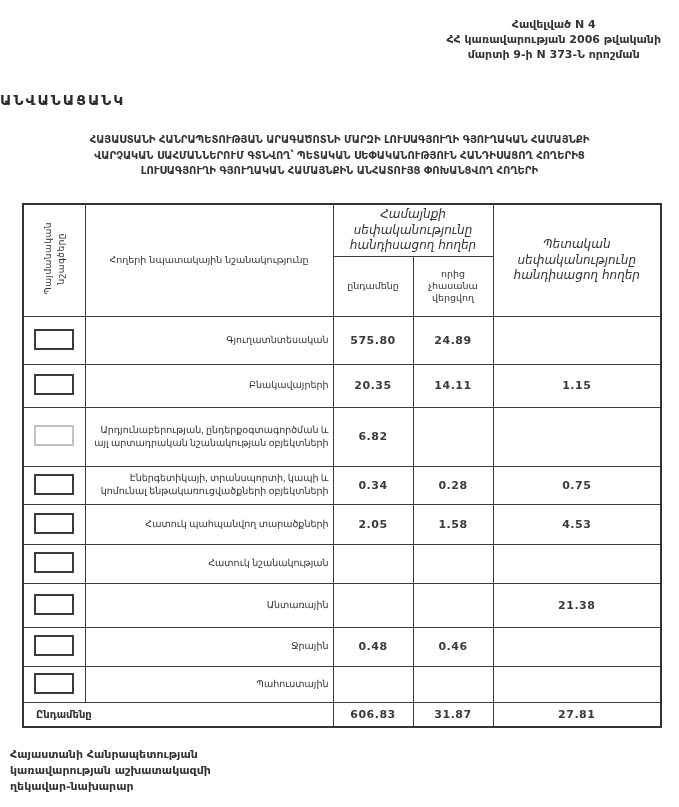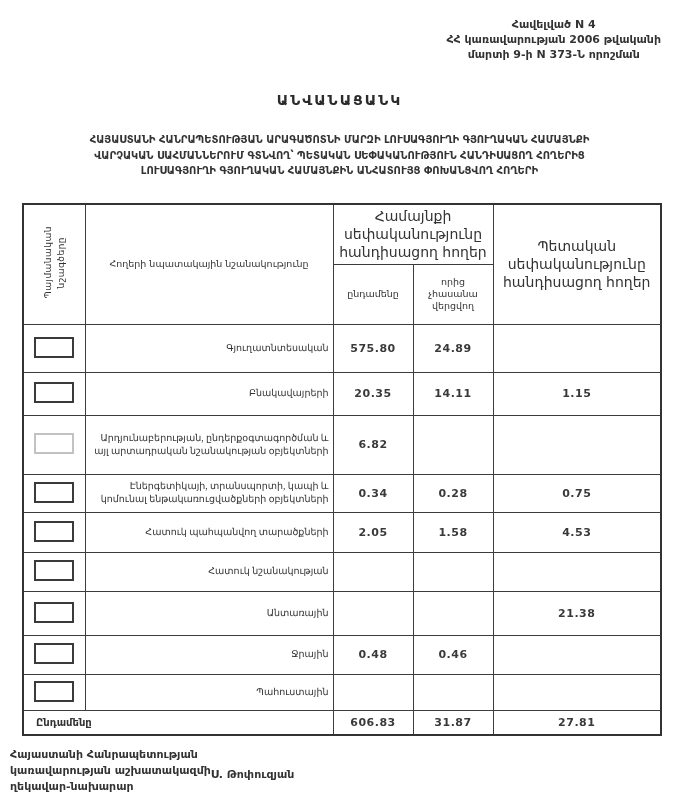--- a/index.html
+++ b/index.html
@@ -23,7 +23,6 @@
   
   .doc-title{
     position:absolute;top:92px;left:0;right:0;
-    text-align:center;
     font-size:14px;font-weight:bold;letter-spacing:2px;
     color:#2b2b2b;
   }

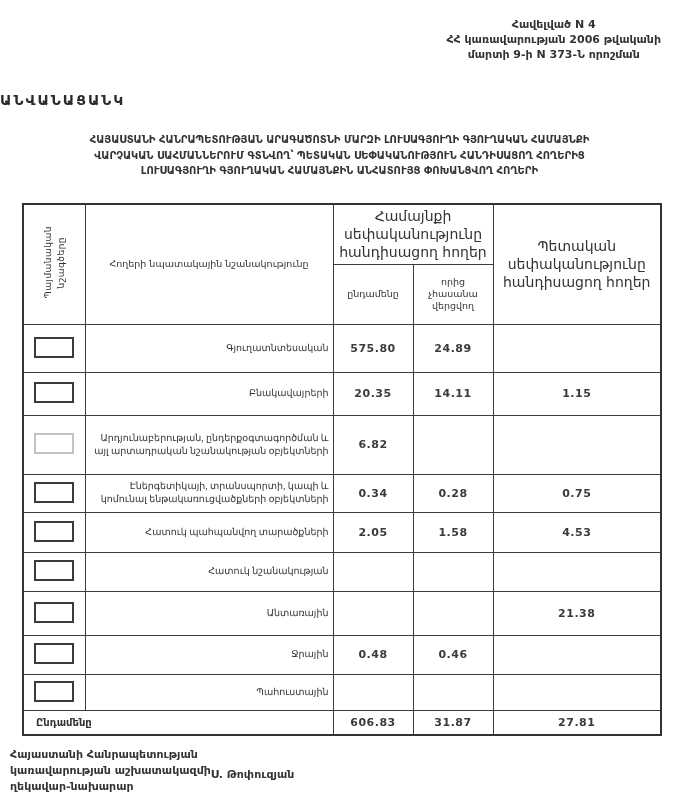--- a/index.html
+++ b/index.html
@@ -64,7 +64,7 @@
     line-height:1.4;
     letter-spacing:0.5px;
   }
-  th.group-head{font-size:14px;}
+  th.group-head{font-size:12px;font-style:italic;}
   th.sub-head{font-size:9.5px;}
   td.purpose{text-align:right;padding-left:10px;line-height:1.35;font-family:Liberation Serif, serif;}
   td.num{text-align:center;font-size:11px;font-weight:bold;color:#3a3a3a;letter-spacing:0.5px;}

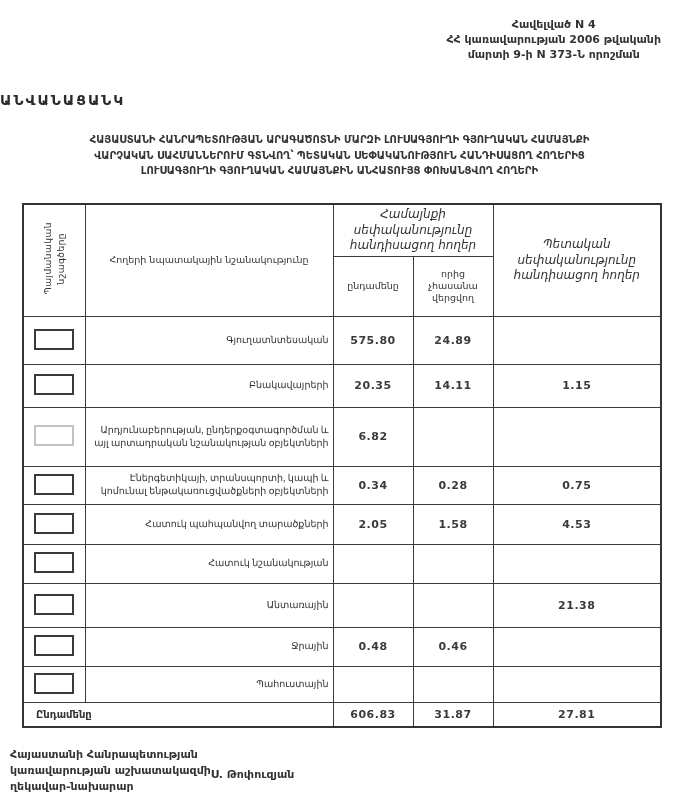--- a/index.html
+++ b/index.html
@@ -244,7 +244,6 @@
       <div>կառավարության աշխատակազմի</div>
       <div>ղեկավար-նախարար</div>
     </div>
-    <div class="signature">Ս. Թոփուզյան</div>
   </div>
 
 </div>

